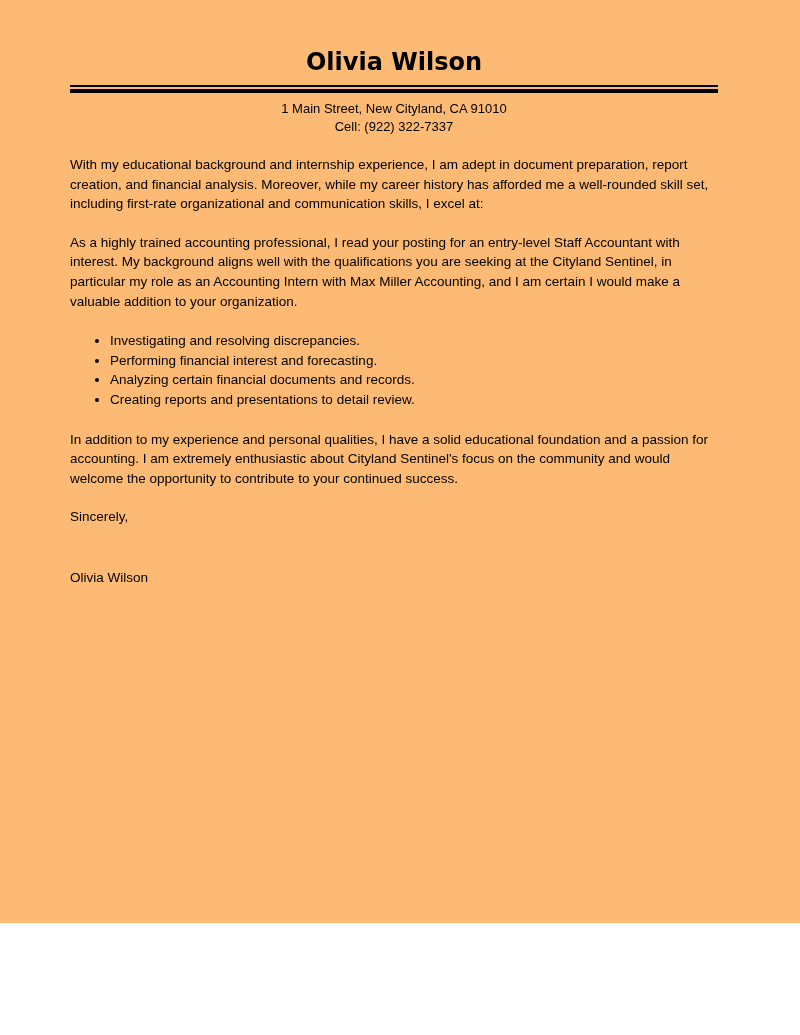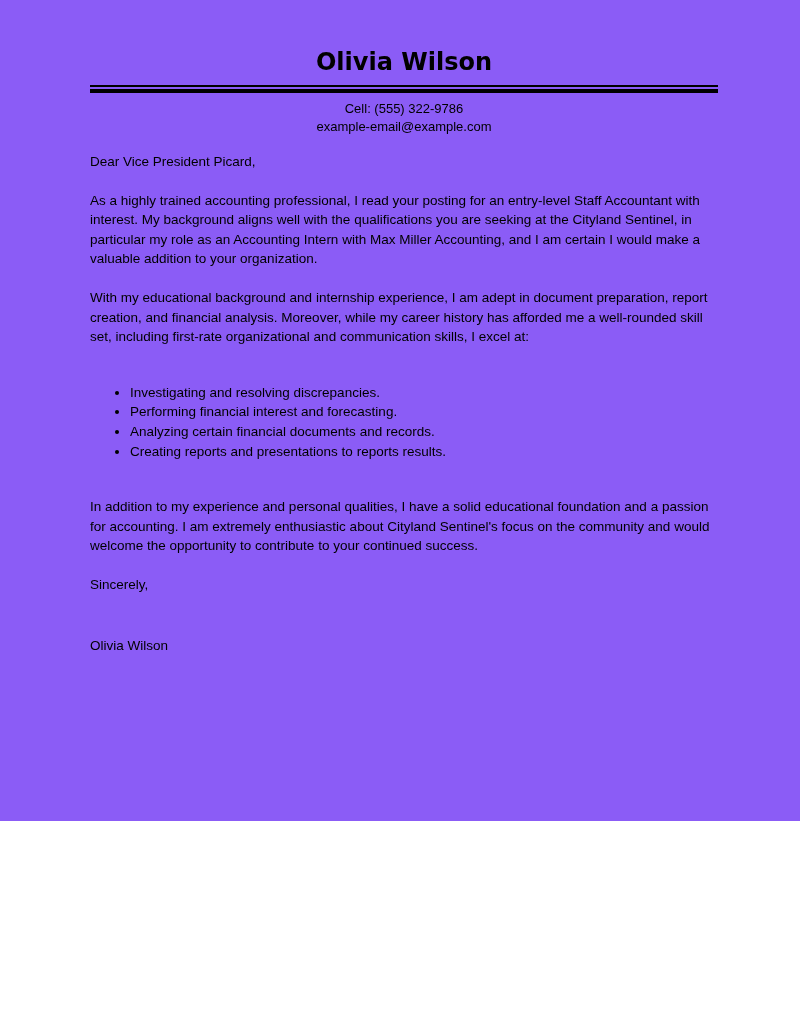--- a/index.html
+++ b/index.html
@@ -17,9 +17,9 @@
   }
   .page {
     width: 800px;
-    height: 821px;
-    padding: 46px 82px 0 90px;
-    background: #8b5cf6;
+    height: 923px;
+    padding: 46px 82px 0 70px;
+    background: #fdba74;
   }
   .title {
     margin: 0;

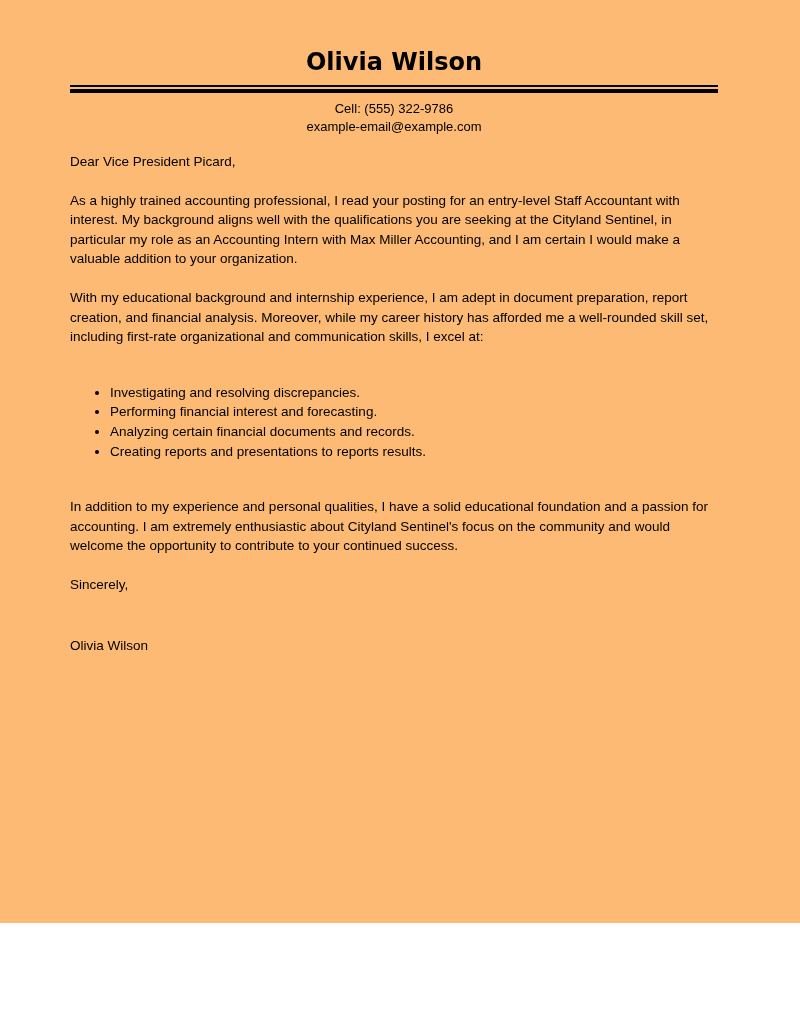--- a/index.html
+++ b/index.html
@@ -85,6 +85,7 @@
     </div>
 
     <div class="contact-block">
+      <div>1 Main Street, New Cityland, CA 91010</div>
       <div>Cell: (555) 322-9786</div>
       <div>example-email@example.com</div>
     </div>

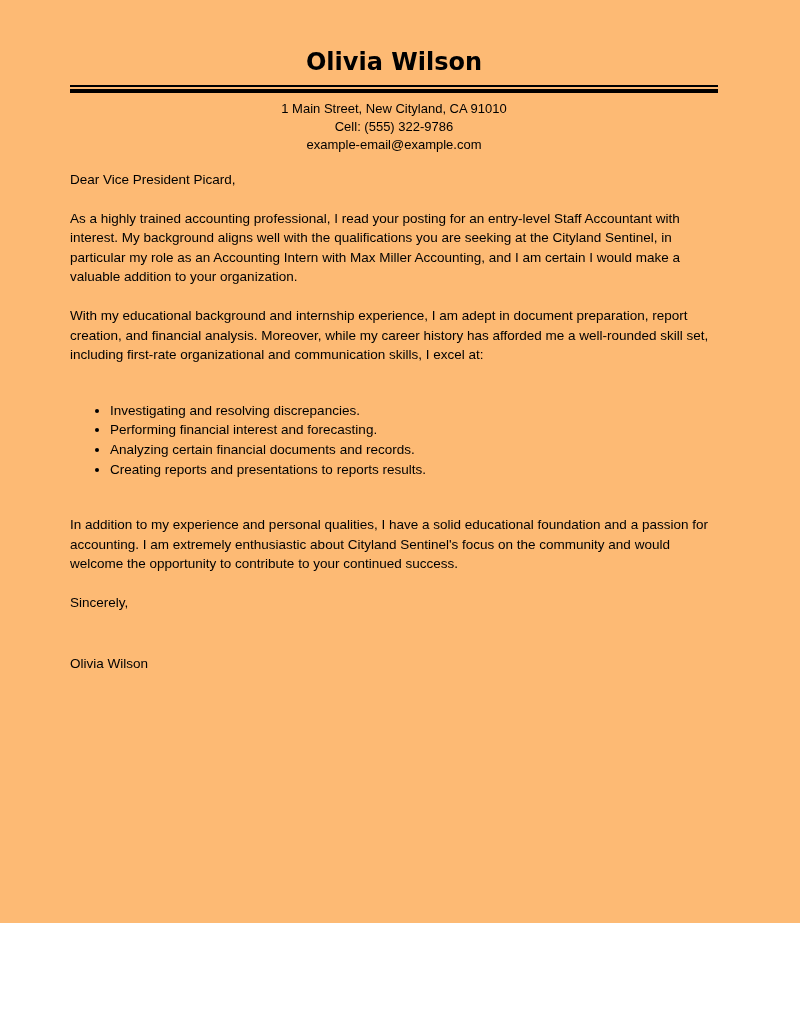--- a/index.html
+++ b/index.html
@@ -86,7 +86,7 @@
 
     <div class="contact-block">
       <div>1 Main Street, New Cityland, CA 91010</div>
-      <div>Cell: (555) 322-9786</div>
+      <div>Cell: (922) 322-7337</div>
       <div>example-email@example.com</div>
     </div>
   </header>

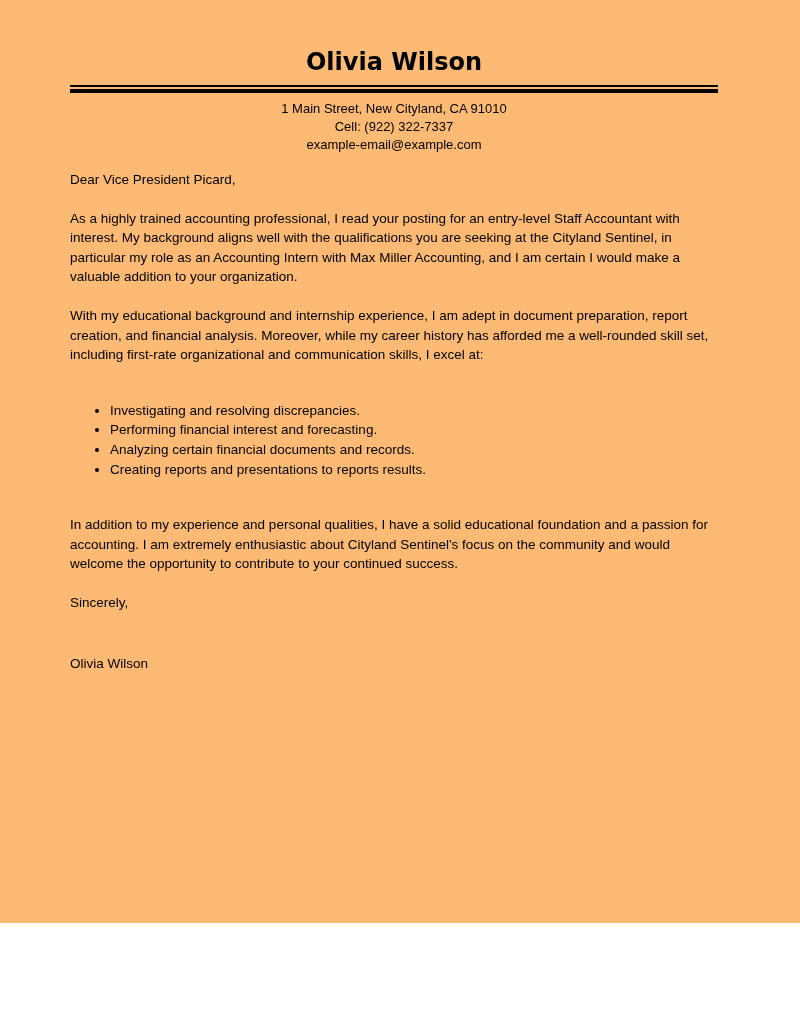--- a/index.html
+++ b/index.html
@@ -87,7 +87,6 @@
     <div class="contact-block">
       <div>1 Main Street, New Cityland, CA 91010</div>
       <div>Cell: (922) 322-7337</div>
-      <div>example-email@example.com</div>
     </div>
   </header>
 

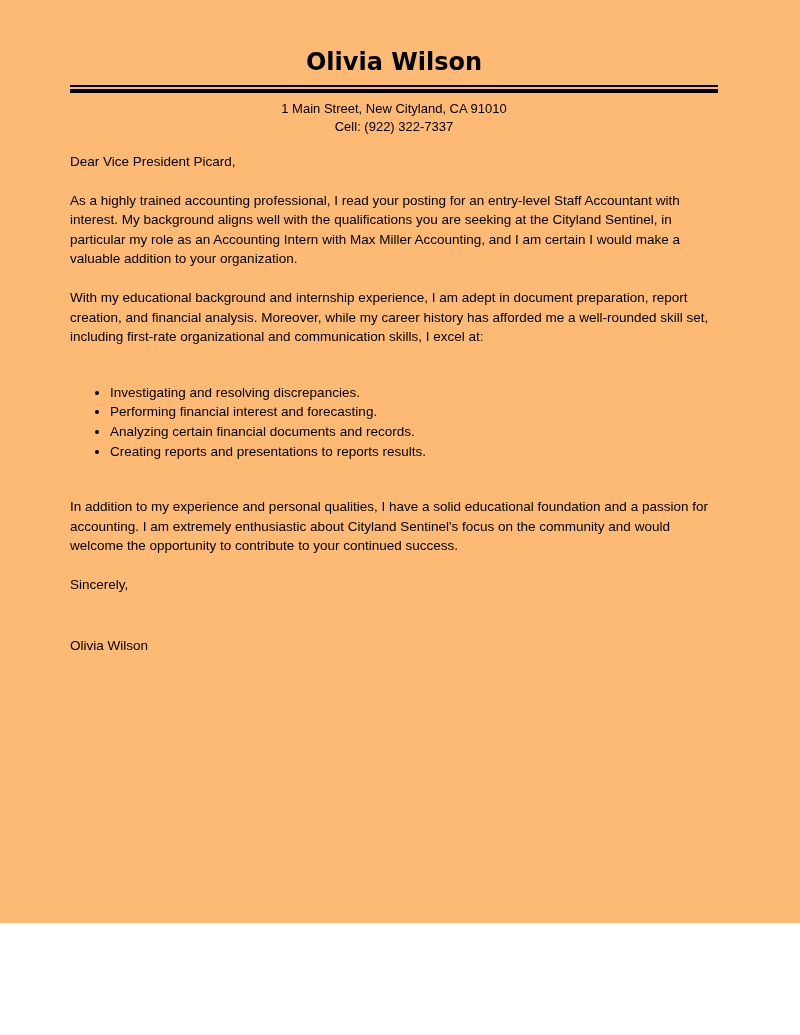--- a/index.html
+++ b/index.html
@@ -92,7 +92,6 @@
 
   <main class="letter-body">
 
-    <p class="salutation">Dear Vice President Picard,</p>
 
     <p>As a highly trained accounting professional, I read your posting for an entry-level Staff Accountant with interest. My background aligns well with the qualifications you are seeking at the Cityland Sentinel, in particular my role as an Accounting Intern with Max Miller Accounting, and I am certain I would make a valuable addition to your organization.</p>
 

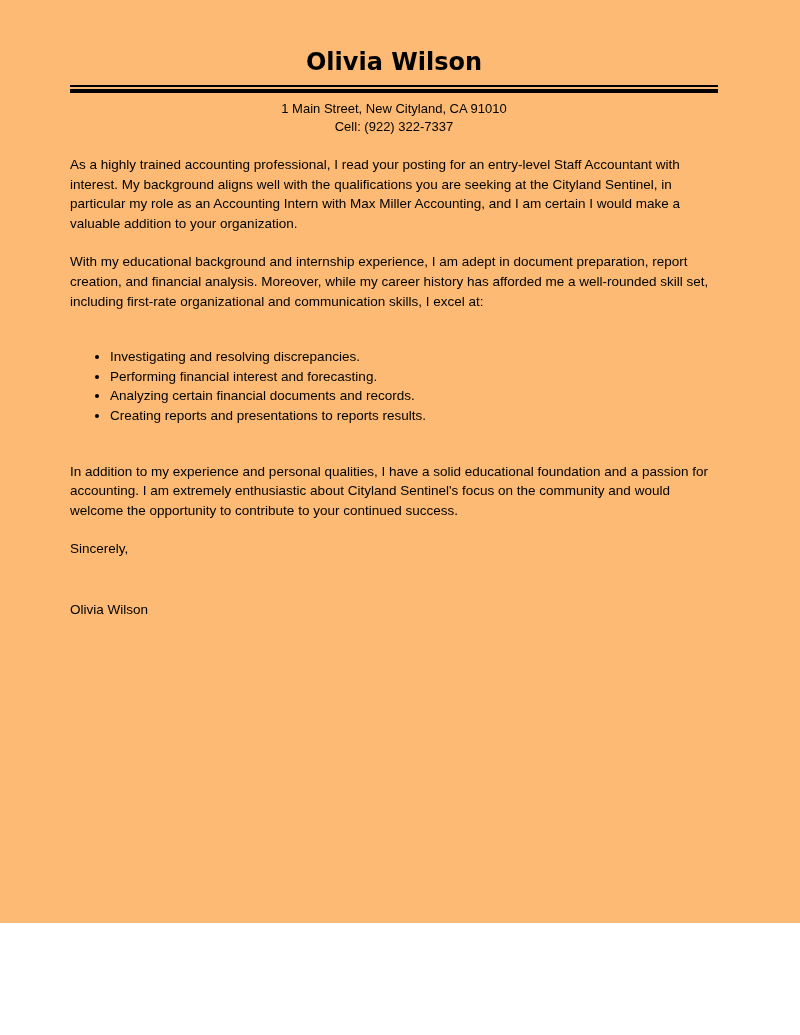--- a/index.html
+++ b/index.html
@@ -93,9 +93,9 @@
   <main class="letter-body">
 
 
+    <p>With my educational background and internship experience, I am adept in document preparation, report creation, and financial analysis. Moreover, while my career history has afforded me a well-rounded skill set, including first-rate organizational and communication skills, I excel at:</p>
+
     <p>As a highly trained accounting professional, I read your posting for an entry-level Staff Accountant with interest. My background aligns well with the qualifications you are seeking at the Cityland Sentinel, in particular my role as an Accounting Intern with Max Miller Accounting, and I am certain I would make a valuable addition to your organization.</p>
-
-    <p>With my educational background and internship experience, I am adept in document preparation, report creation, and financial analysis. Moreover, while my career history has afforded me a well-rounded skill set, including first-rate organizational and communication skills, I excel at:</p>
 
     <ul class="skills-list">
       <li>Investigating and resolving discrepancies.</li>

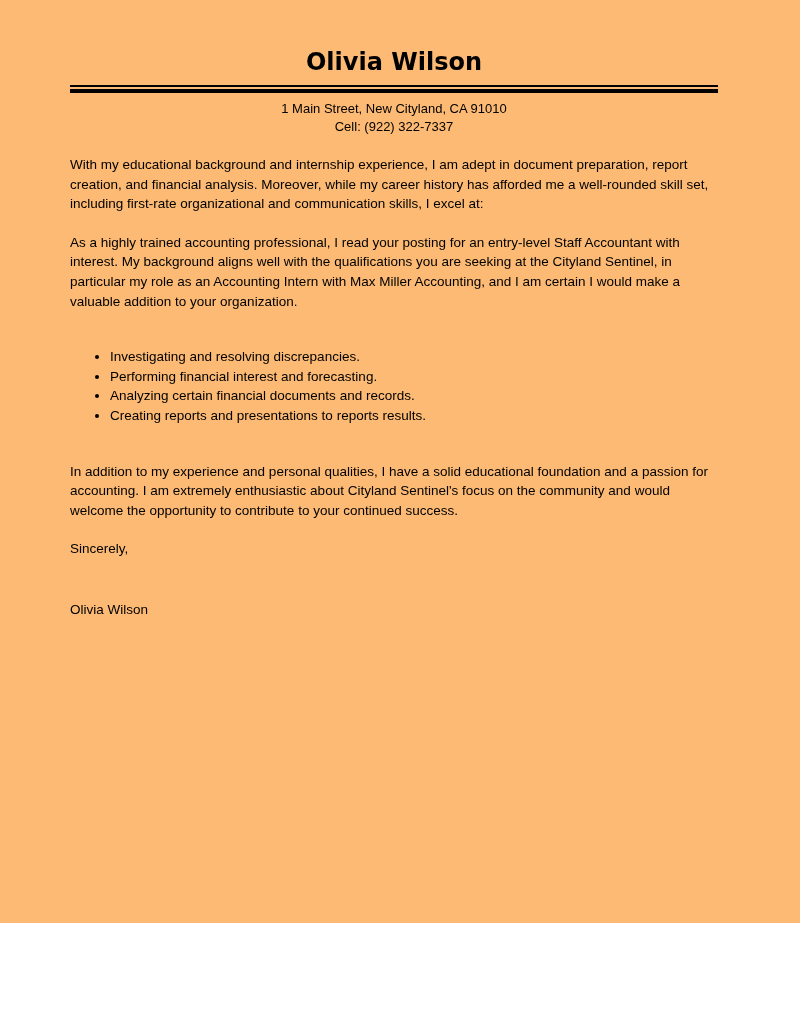--- a/index.html
+++ b/index.html
@@ -60,7 +60,7 @@
     margin: 19px 0;
   }
   .skills-list {
-    margin: 36px 0;
+    margin: 20px 0;
     padding-left: 40px;
     list-style-type: disc;
   }

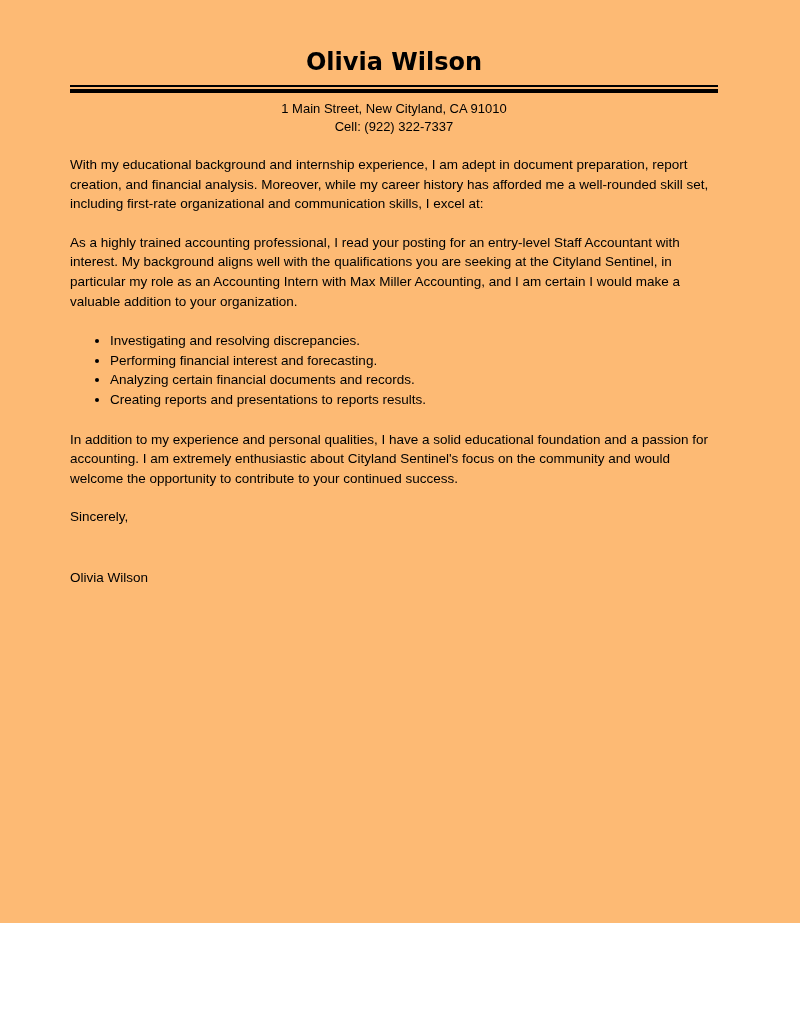--- a/index.html
+++ b/index.html
@@ -101,7 +101,7 @@
       <li>Investigating and resolving discrepancies.</li>
       <li>Performing financial interest and forecasting.</li>
       <li>Analyzing certain financial documents and records.</li>
-      <li>Creating reports and presentations to reports results.</li>
+      <li>Creating reports and presentations to detail review.</li>
     </ul>
 
     <p>In addition to my experience and personal qualities, I have a solid educational foundation and a passion for accounting. I am extremely enthusiastic about Cityland Sentinel's focus on the community and would welcome the opportunity to contribute to your continued success.</p>

